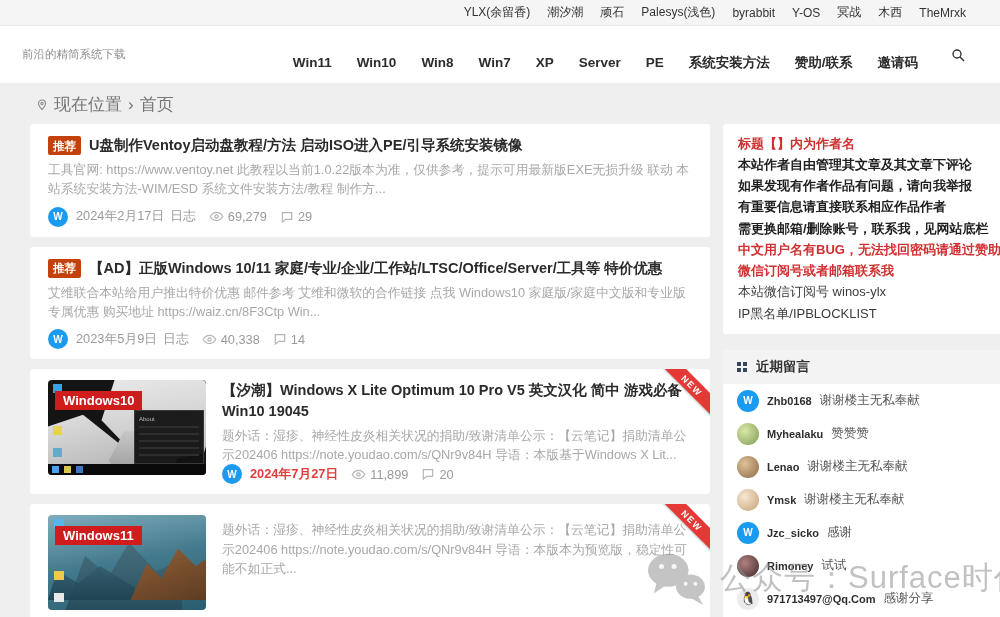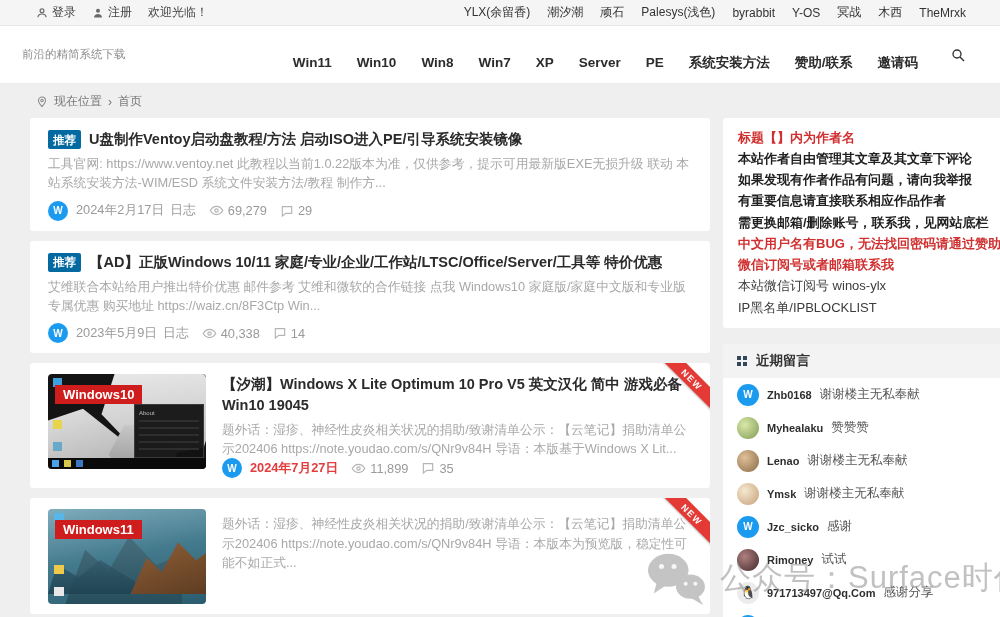--- a/index.html
+++ b/index.html
@@ -190,27 +190,6 @@
 <body>
 
 <div class="topbar">
-  <div class="topbar-left">
-    <a class="tb-item">
-      <span class="icon">
-        <svg viewBox="0 0 24 24" width="12" height="12" fill="none" stroke="#6a6a6a" stroke-width="2.4">
-            <circle cx="12" cy="7.5" r="3.8"></circle>
-            <path d="M4 20.5c0-4.3 3.7-6.5 8-6.5s8 2.2 8 6.5"></path>
-          </svg>
-      </span>
-      <span>登录</span>
-    </a>
-    <a class="tb-item">
-      <span class="icon">
-        <svg viewBox="0 0 24 24" width="12" height="12" fill="#6a6a6a">
-            <circle cx="12" cy="7.5" r="4"></circle>
-            <path d="M4 21c0-4.5 3.7-7 8-7s8 2.5 8 7z"></path>
-          </svg>
-      </span>
-      <span>注册</span>
-    </a>
-    <span class="tb-item">欢迎光临！</span>
-  </div>
   <div class="topbar-right">
 
       <a class="tb-link">YLX(余留香)</a>

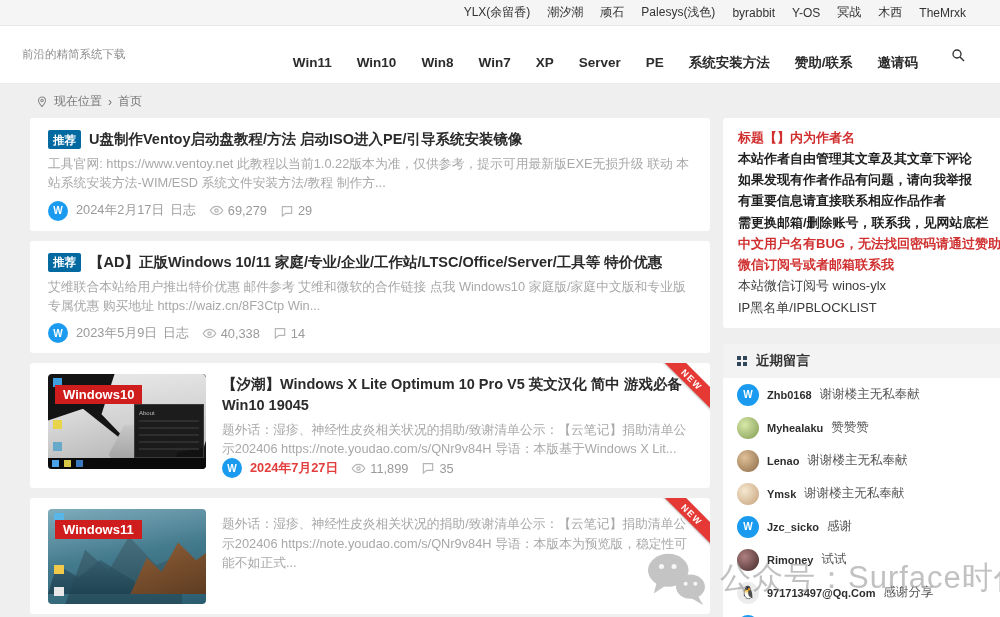--- a/index.html
+++ b/index.html
@@ -34,7 +34,7 @@
 
   
   .breadcrumb {
-    margin:9px 36px 8px; font-size:12px; color:#767676;
+    margin:9px 36px 8px; font-size:17px; color:#767676;
     display:flex; align-items:center; gap:6px;
   }
 

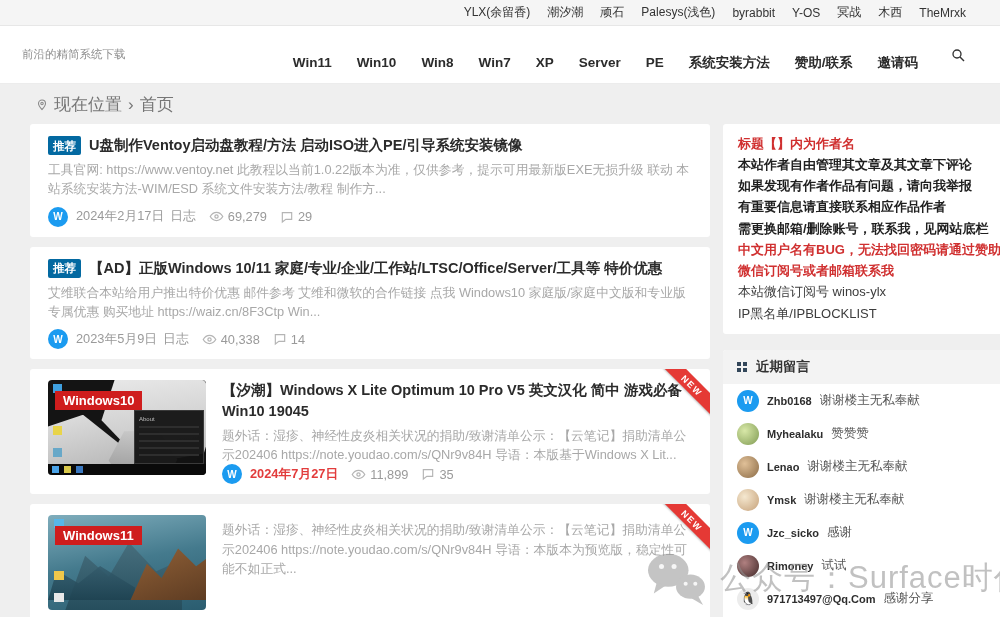--- a/index.html
+++ b/index.html
@@ -50,7 +50,7 @@
   }
   .card-title { display:flex; align-items:flex-start; gap:8px; font-size:14.5px; font-weight:bold; color:#2b2b2b; line-height:1.4; }
   .badge {
-    background:#0369a1; color:#fff; font-size:11.5px; padding:1.5px 5px;
+    background:#c2410c; color:#fff; font-size:11.5px; padding:1.5px 5px;
     border-radius:2px; font-weight:bold; flex-shrink:0; margin-top:1px;
   }
   .excerpt { margin-top:5px; font-size:12.8px; color:#a8a8a8; line-height:1.5; }

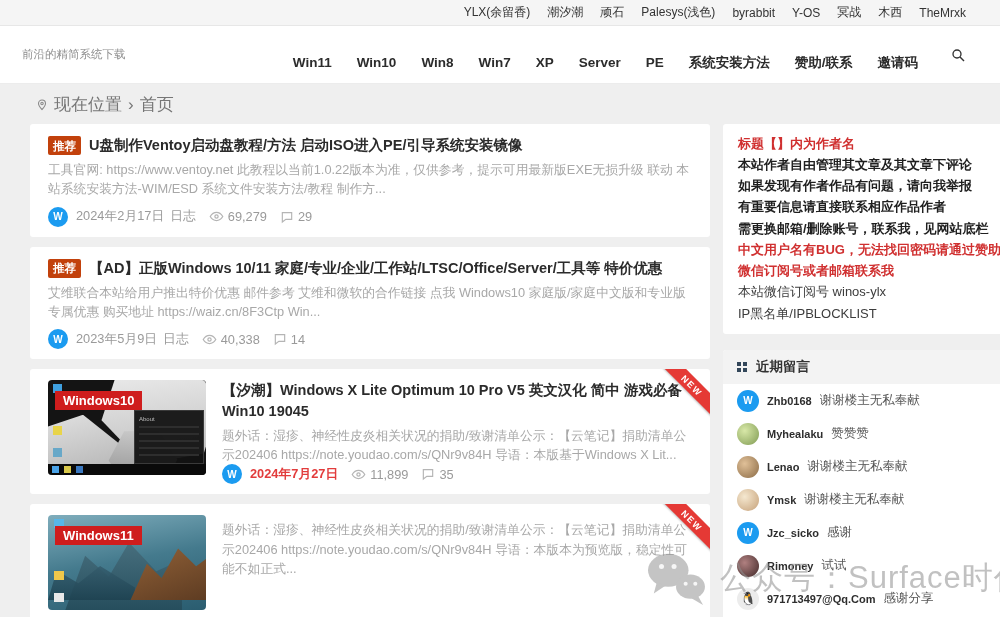--- a/index.html
+++ b/index.html
@@ -357,7 +357,7 @@
                   <path d="M4 4.5h16v11.5H10l-6 4.5z"></path>
                 </svg>
               </span>
-            <span>35</span>
+            <span>20</span>
           </span>
         </div>
       </div>

